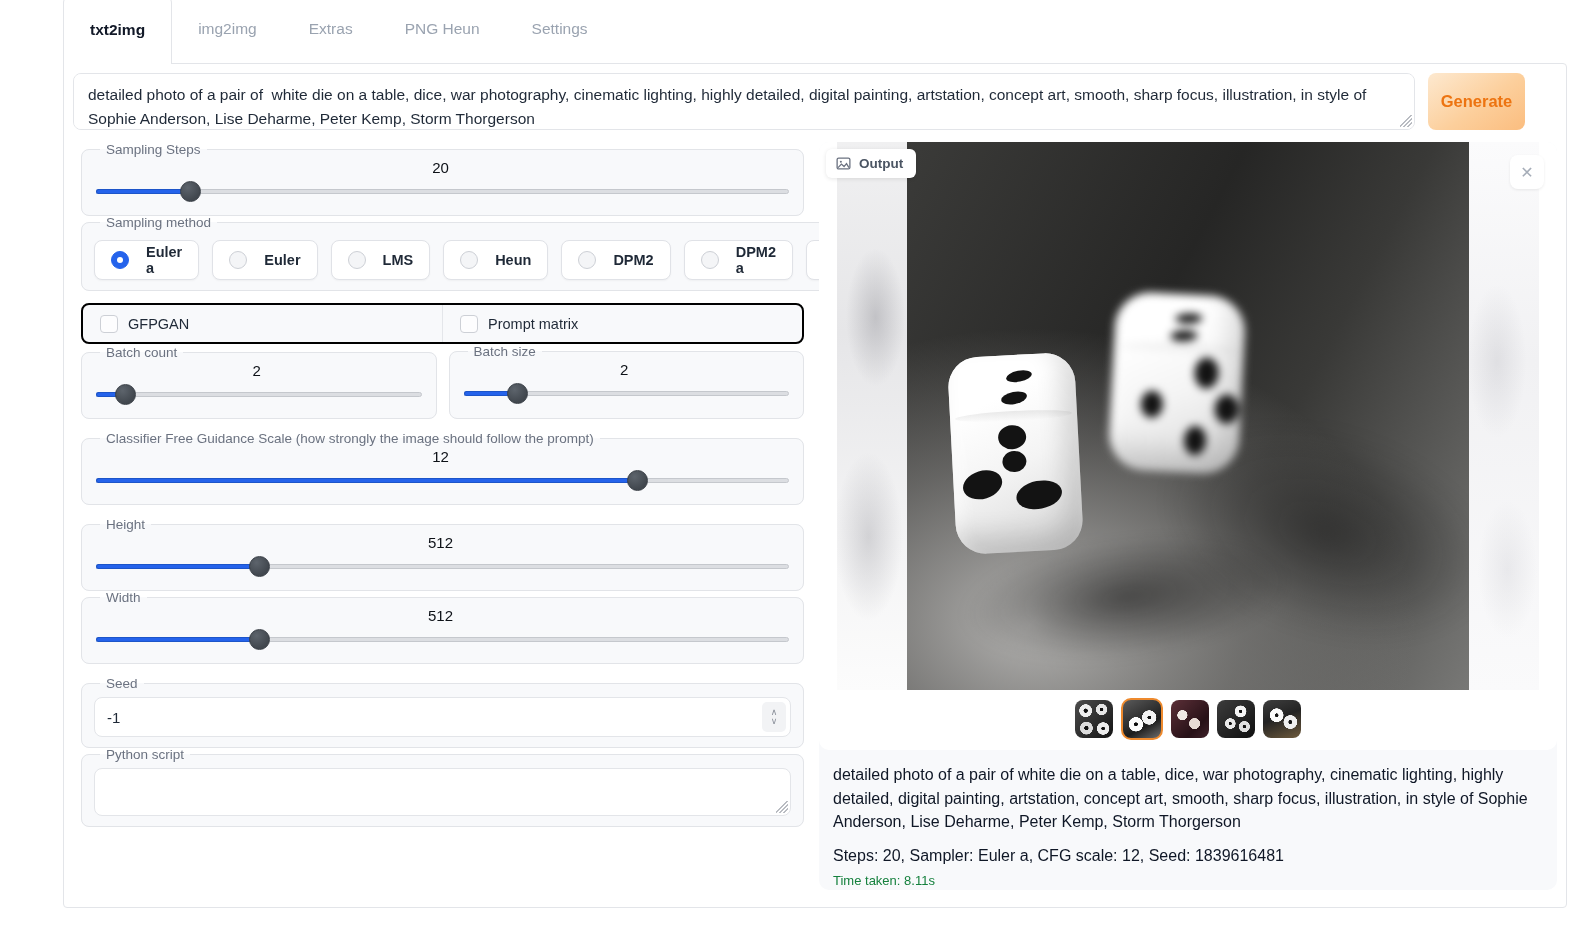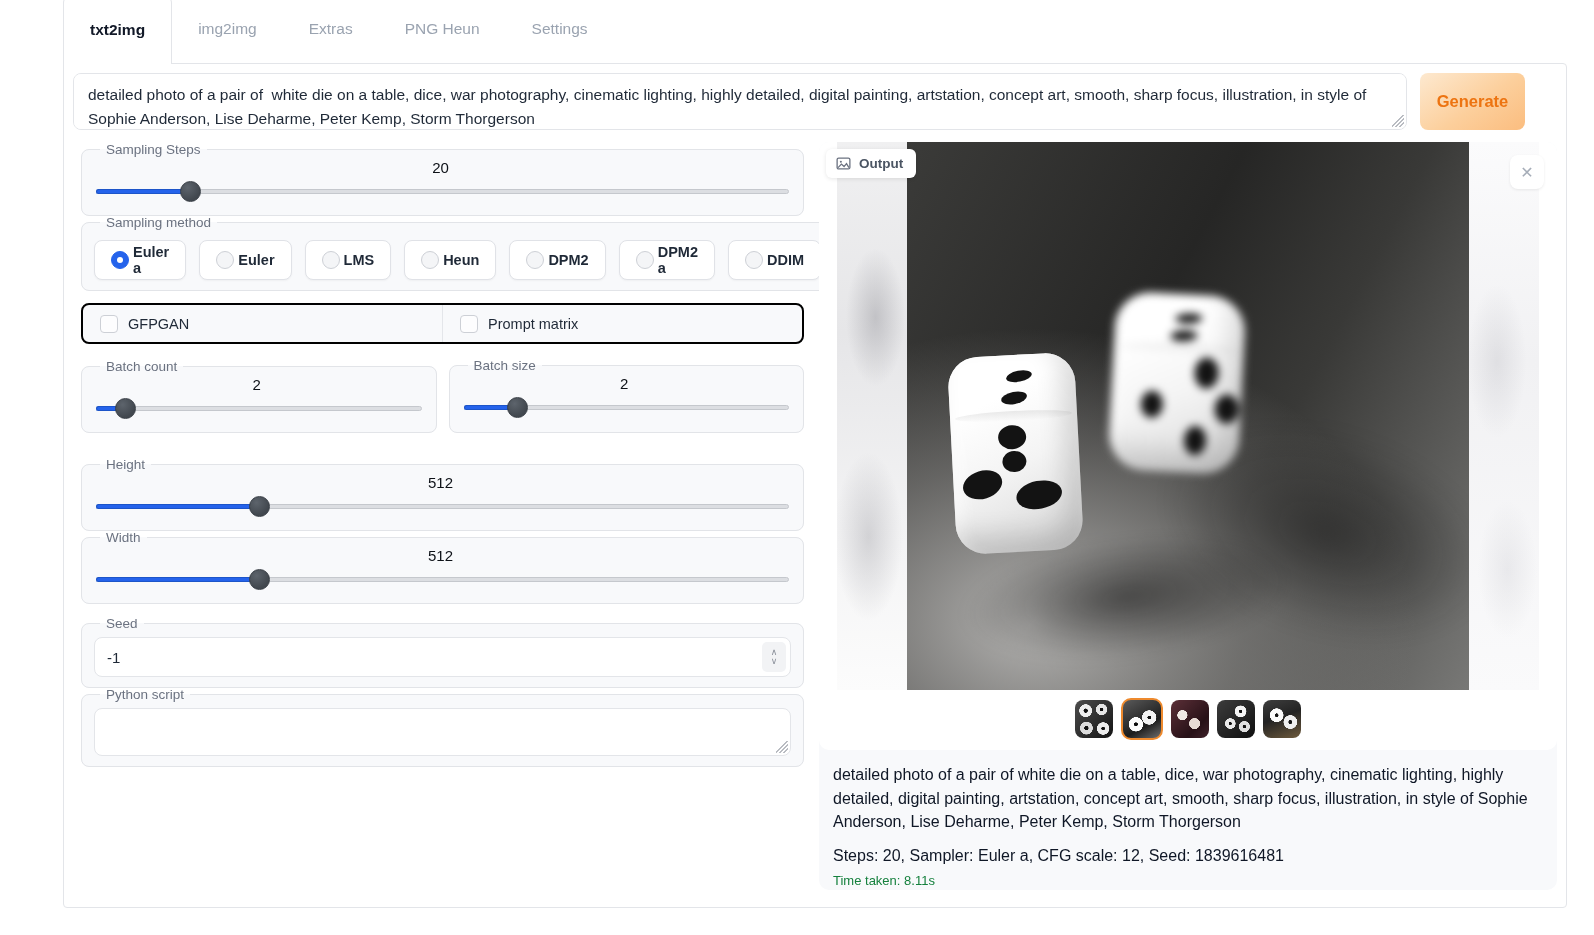--- a/index.html
+++ b/index.html
@@ -31,7 +31,7 @@
     color:#1f2937;resize:none;outline:none;display:block}
   .resize-h{position:absolute;right:3px;bottom:3px;width:12px;height:12px;cursor:nwse-resize;
     background:linear-gradient(135deg,transparent 0 45%,#b9bcc2 45% 52%,transparent 52% 62%,#b9bcc2 62% 69%,transparent 69% 79%,#b9bcc2 79% 86%,transparent 86%)}
-  .generate{width:105px;height:57px;margin-right:32px;border:none;border-radius:8px;cursor:pointer;
+  .generate{width:97px;height:57px;margin-right:32px;border:none;border-radius:8px;cursor:pointer;
     background:linear-gradient(145deg,#fde9d0 0%,#fccf9c 55%,#fbbd7f 100%);
     color:#ed7411;font-weight:700;font-size:16.5px;font-family:"Liberation Sans",sans-serif}
 

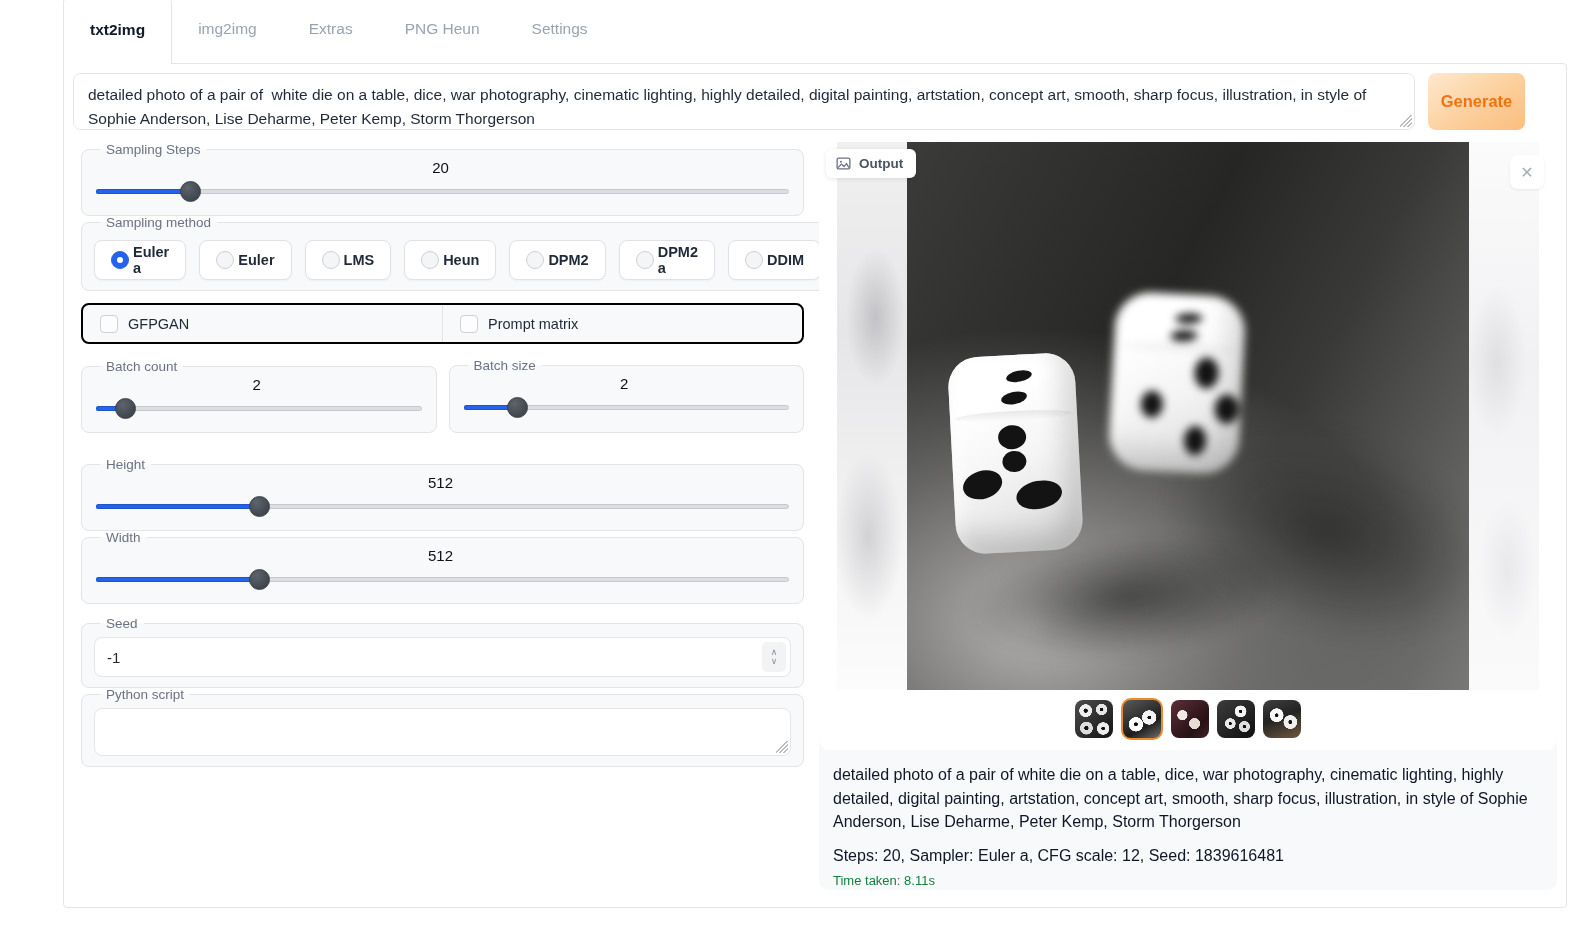--- a/index.html
+++ b/index.html
@@ -61,7 +61,7 @@
 
   
   .pills{display:flex;gap:13px;margin-top:8px}
-  .pill{display:flex;align-items:center;gap:4px;background:#fff;border:1px solid #e0e2e7;
+  .pill{display:flex;align-items:center;gap:17px;background:#fff;border:1px solid #e0e2e7;
     border-radius:8px;padding:0 16px;height:40px;font-size:14.5px;font-weight:600;color:#1f2937;
     box-shadow:0 1px 2px rgba(0,0,0,.04);cursor:pointer}
   .radio{width:18px;height:18px;border-radius:50%;background:#f4f5f7;border:1px solid #cdd0d6;flex:none}

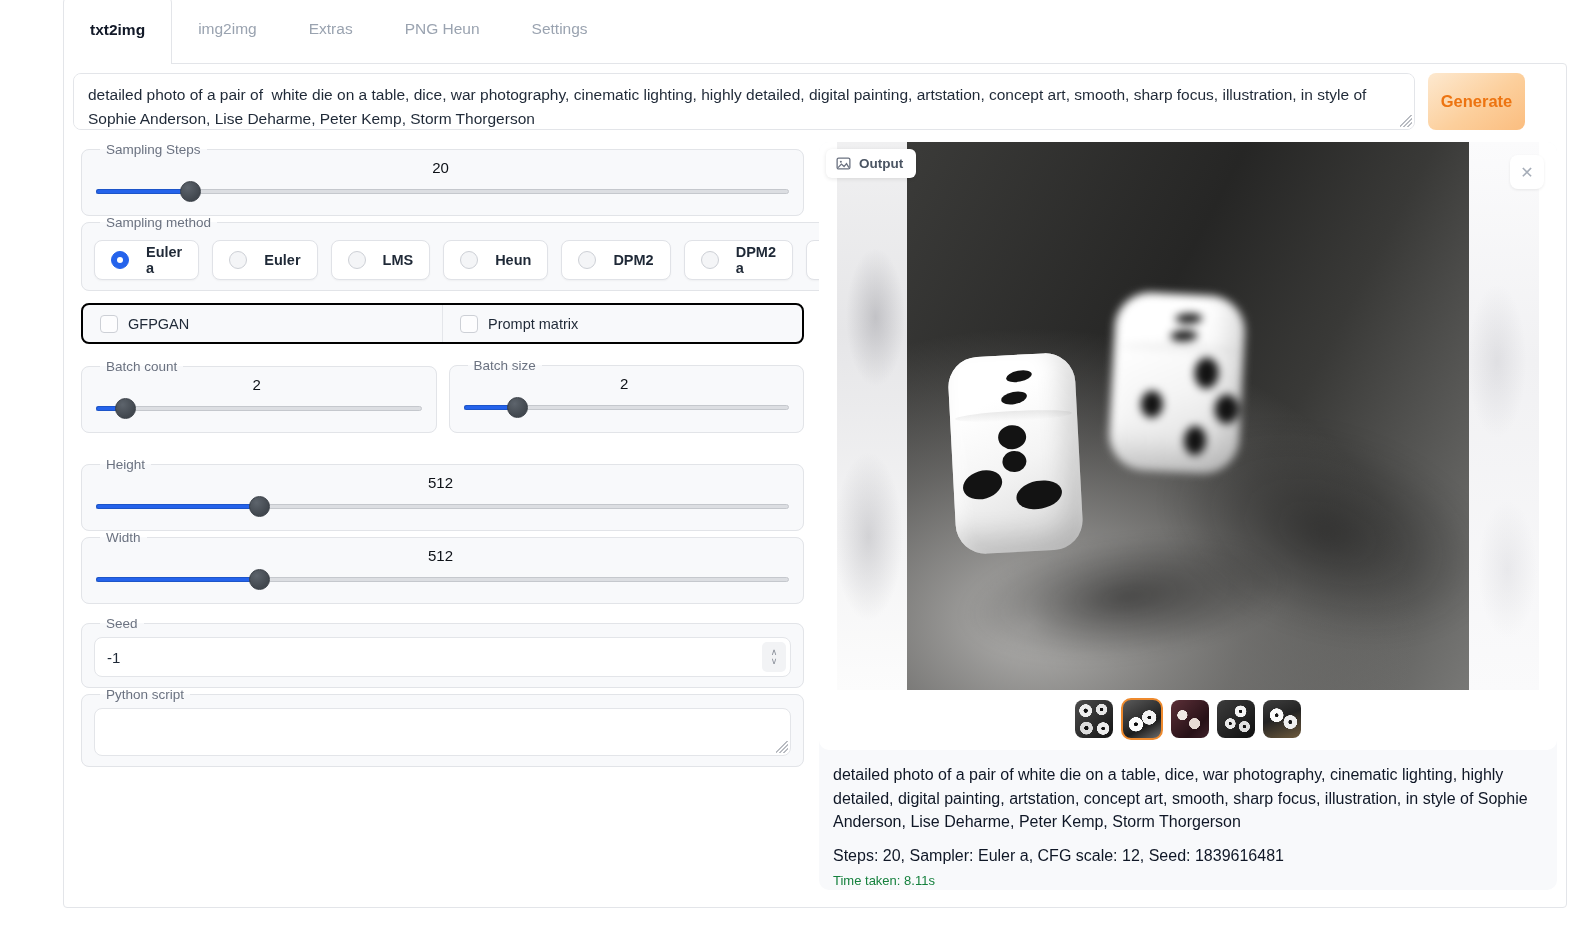--- a/index.html
+++ b/index.html
@@ -247,7 +247,7 @@
           </div>
         </div>
 
-        <div class="two-col" style="margin-top:15px">
+        <div class="two-col" style="margin-top:1px">
           <fieldset class="fs">
             <legend>Batch count</legend>
             <div class="val">2</div>

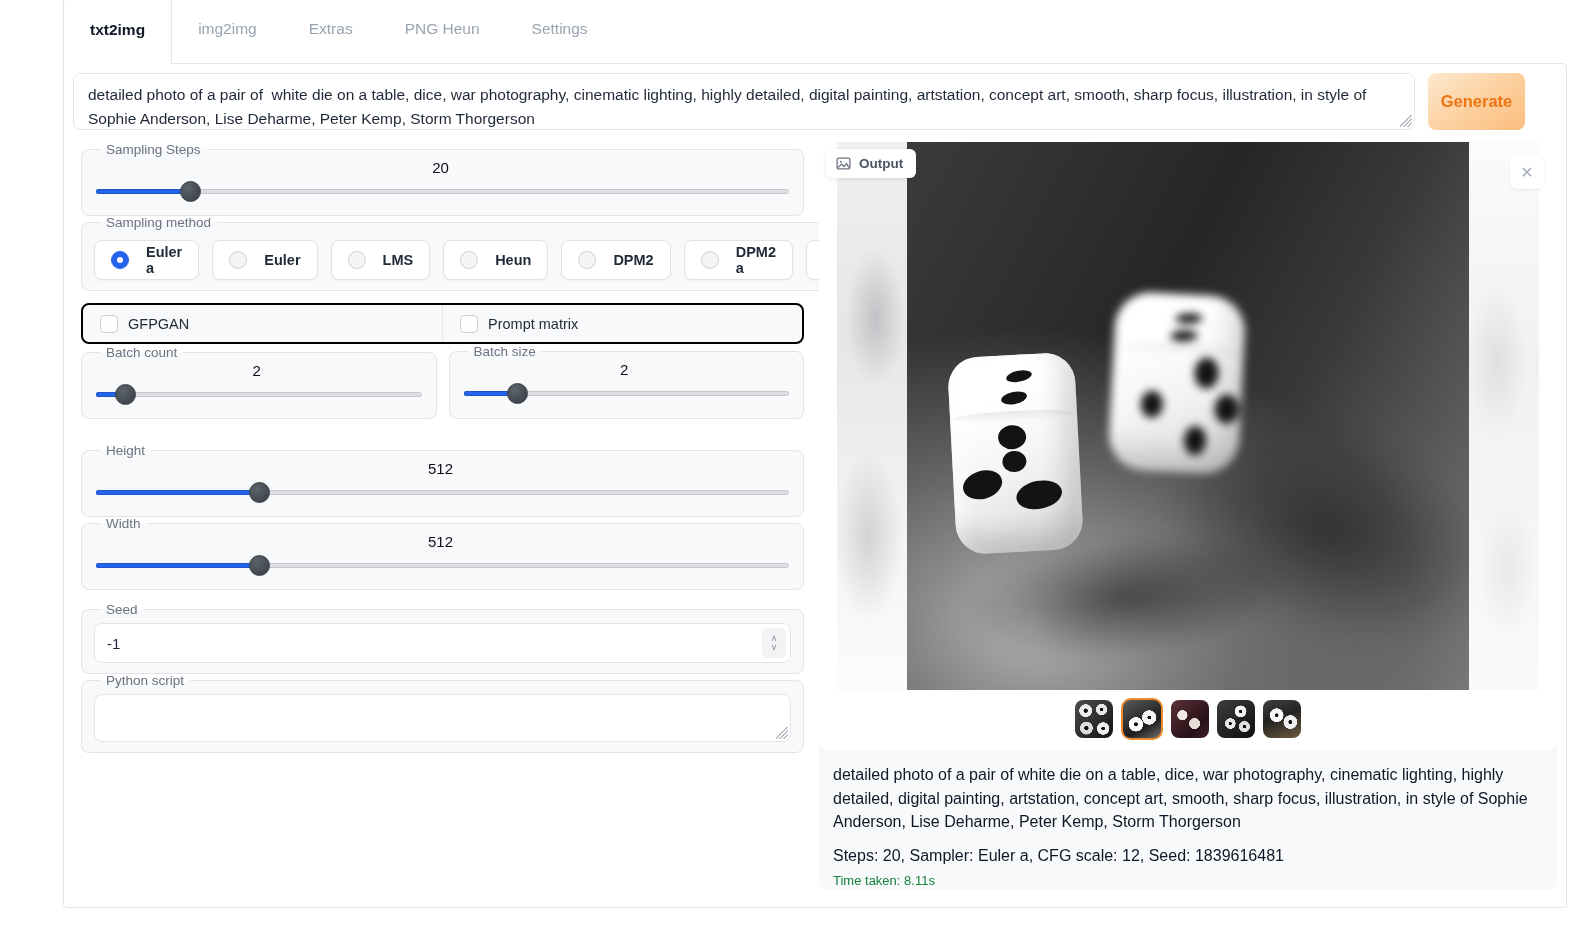--- a/index.html
+++ b/index.html
@@ -270,6 +270,15 @@
 
         <div class="gap"></div>
 
+        <fieldset class="fs">
+          <legend>Classifier Free Guidance Scale (how strongly the image should follow the prompt)</legend>
+          <div class="val">12</div>
+          <div class="slider">
+            <div class="track"></div>
+            <div class="fill" style="width: 78%;"></div>
+            <div class="sthumb" style="left: calc(78% - 10px);"></div>
+          </div>
+        </fieldset>
 
         <div class="gap"></div>
 

